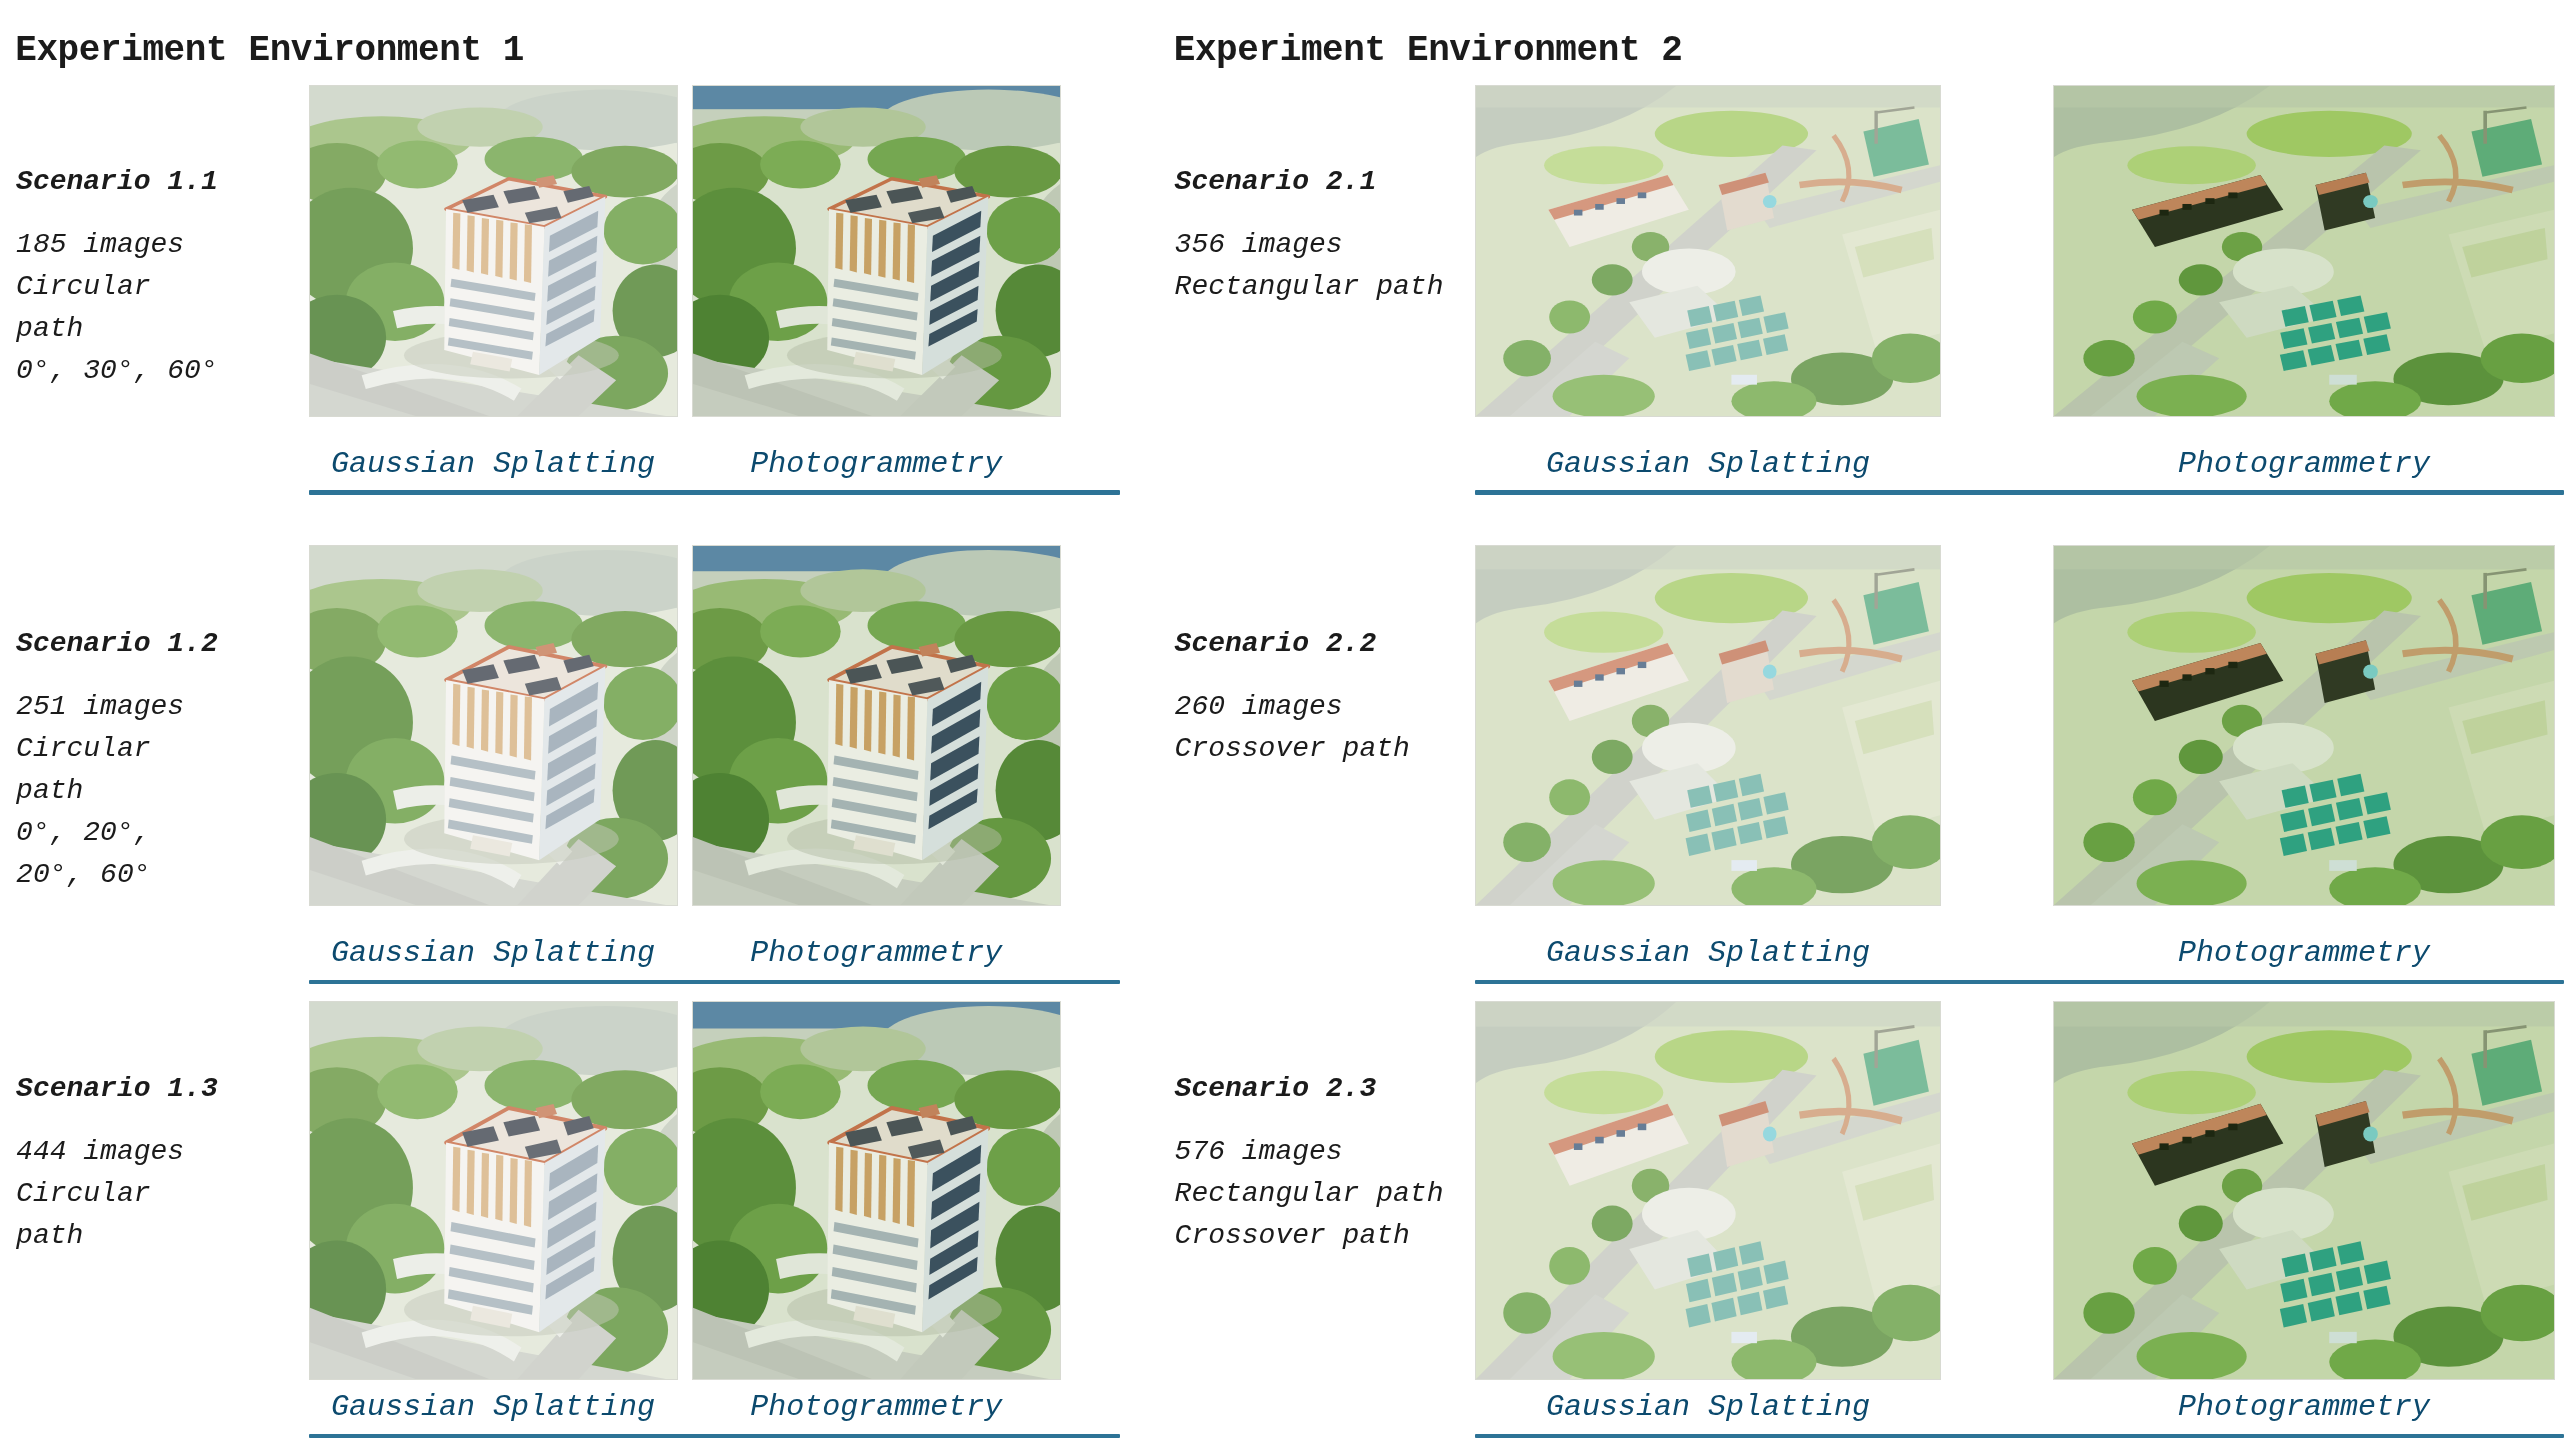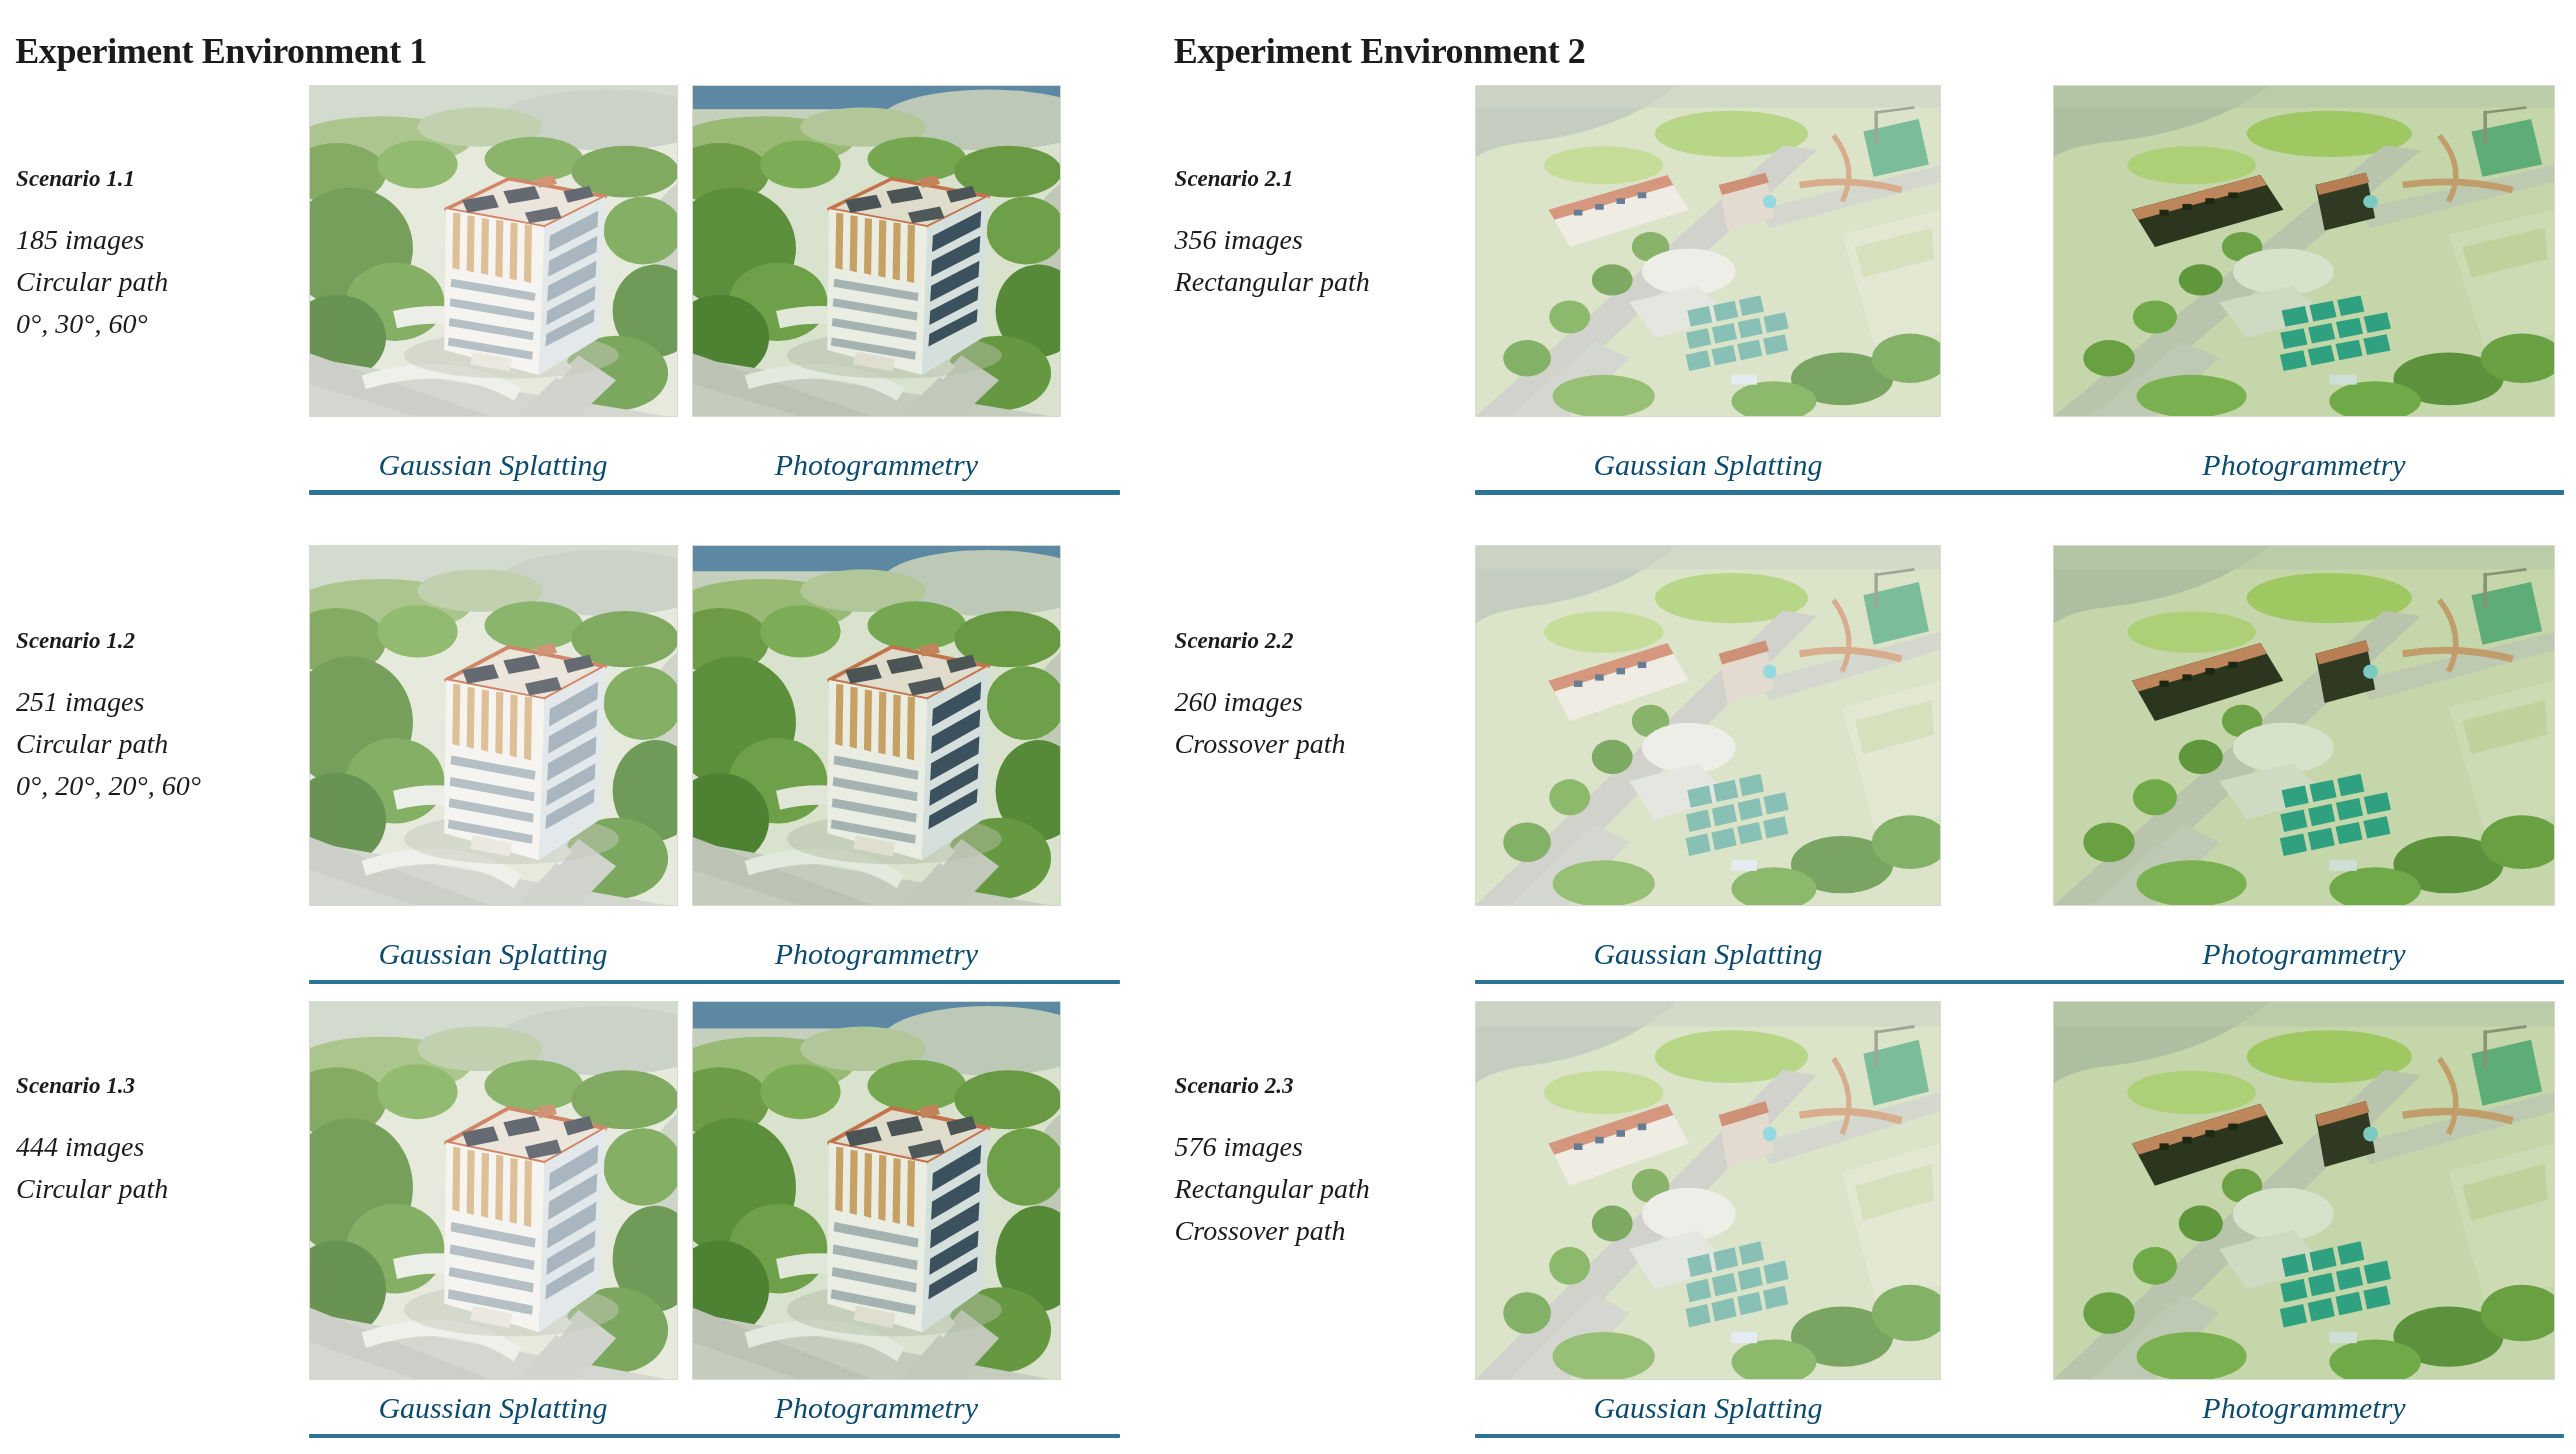--- a/index.html
+++ b/index.html
@@ -5,7 +5,7 @@
   html,body{margin:0;padding:0;background:#ffffff;}
   #canvas{
     position:relative;width:2576px;height:1455px;background:#ffffff;
-    font-family:Liberation Serif, serif;color:#1b1b1b;overflow:hidden;
+    font-family:Liberation Mono, monospace;color:#1b1b1b;overflow:hidden;
   }
   .env{position:absolute;top:0;height:1455px;}
   .env-1{left:12.5px;width:1153px;}

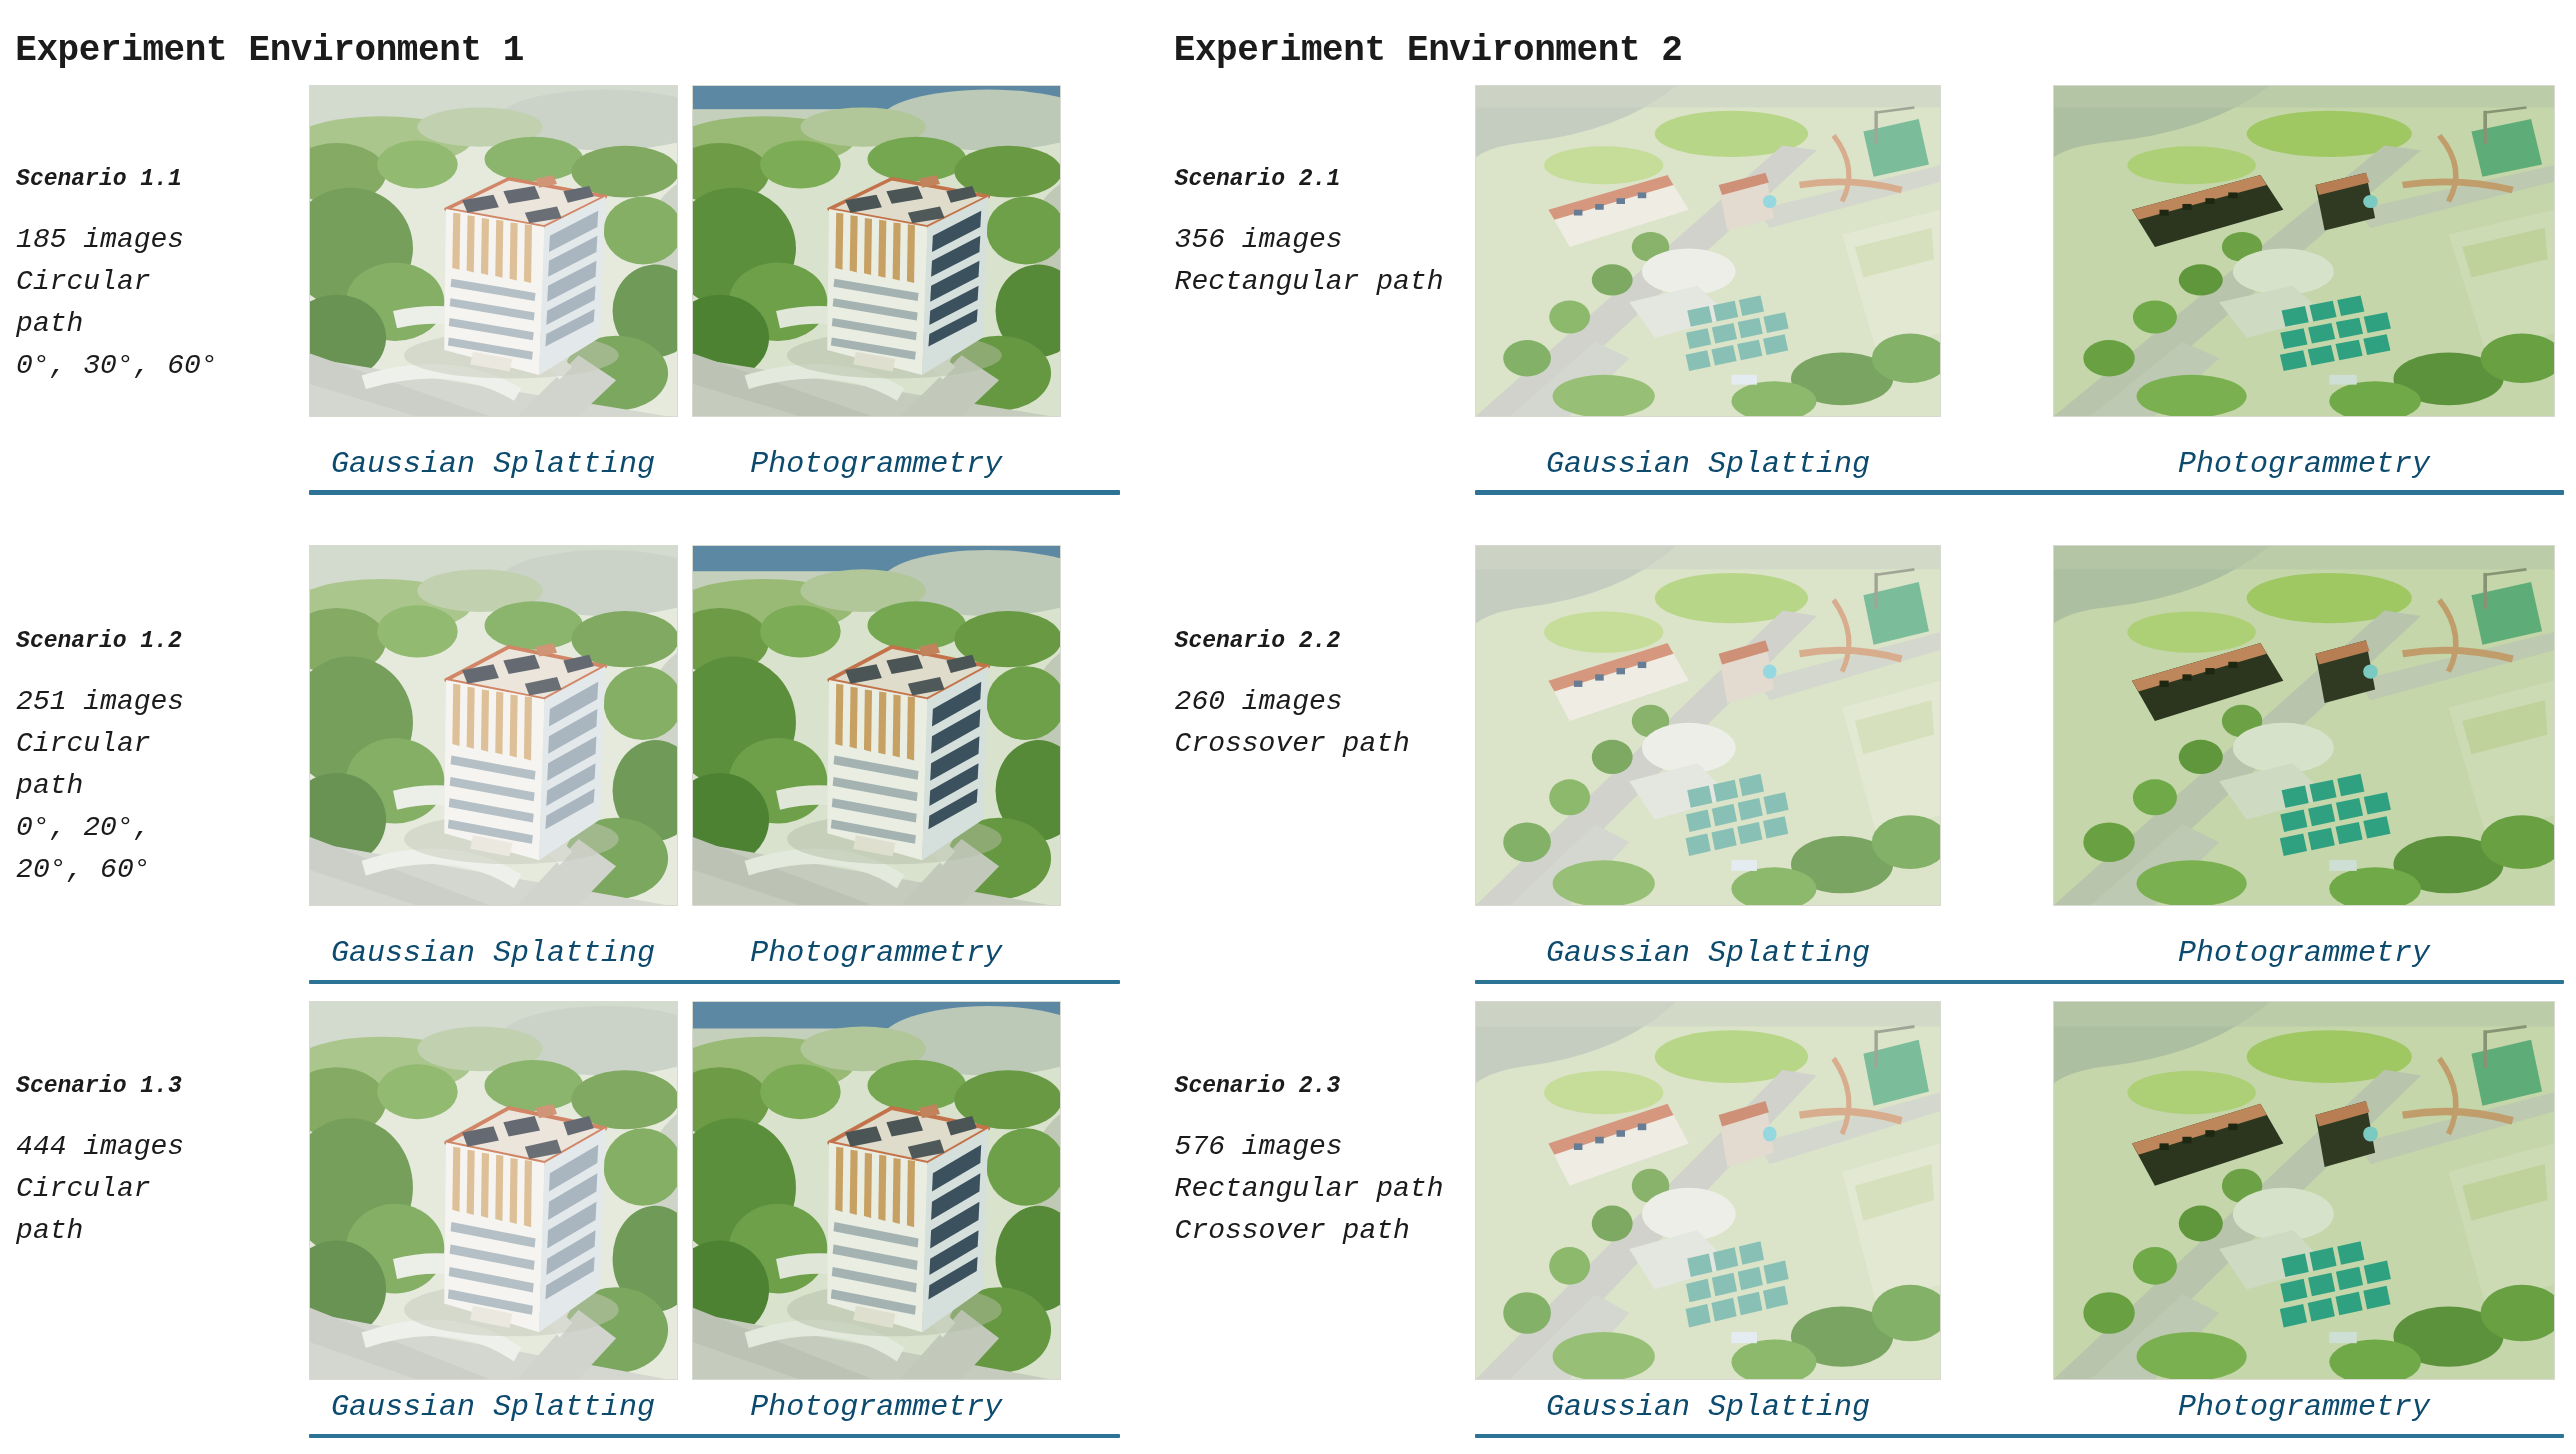--- a/index.html
+++ b/index.html
@@ -22,7 +22,7 @@
   .row-1 .textcol{top:117px;}
   .row-2 .textcol{top:90px;}
   .row-3 .textcol{top:78px;}
-  .scenario-name{font-size:23px;font-weight:700;margin:0 0 27px 0;white-space:nowrap;}
+  .scenario-name{font-size:28px;font-weight:700;margin:0 0 27px 0;white-space:nowrap;}
   .detail{font-size:28px;line-height:1.5;}
   .figs{position:absolute;top:0;}
   .env-1 .figs{left:296px;width:811px;}

